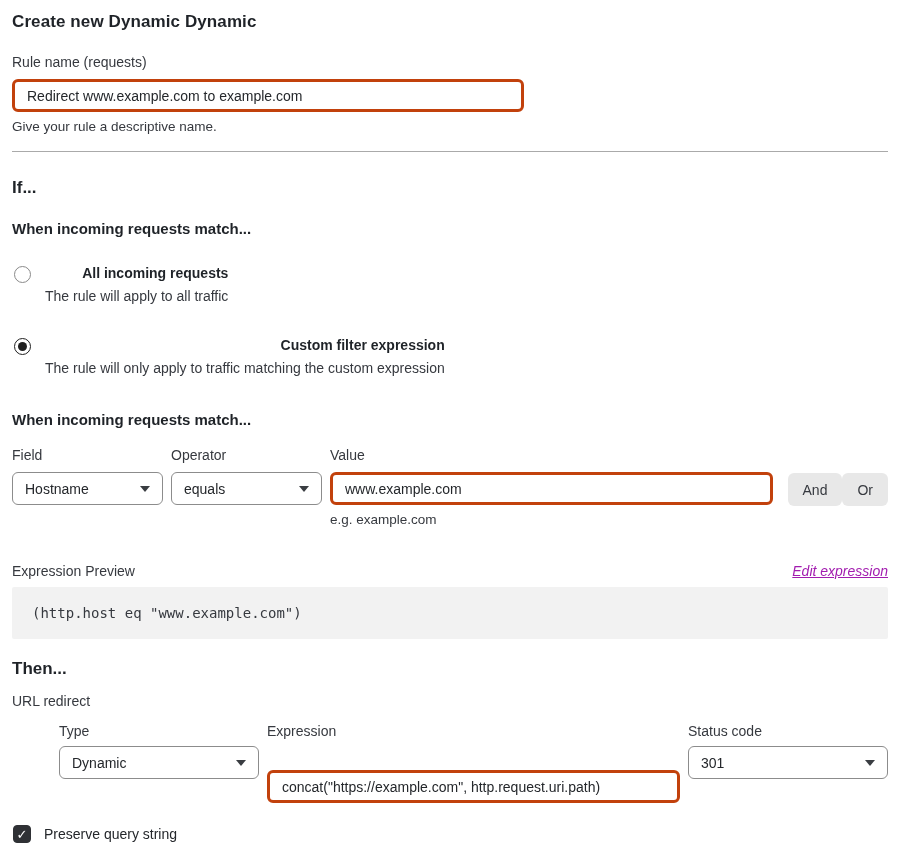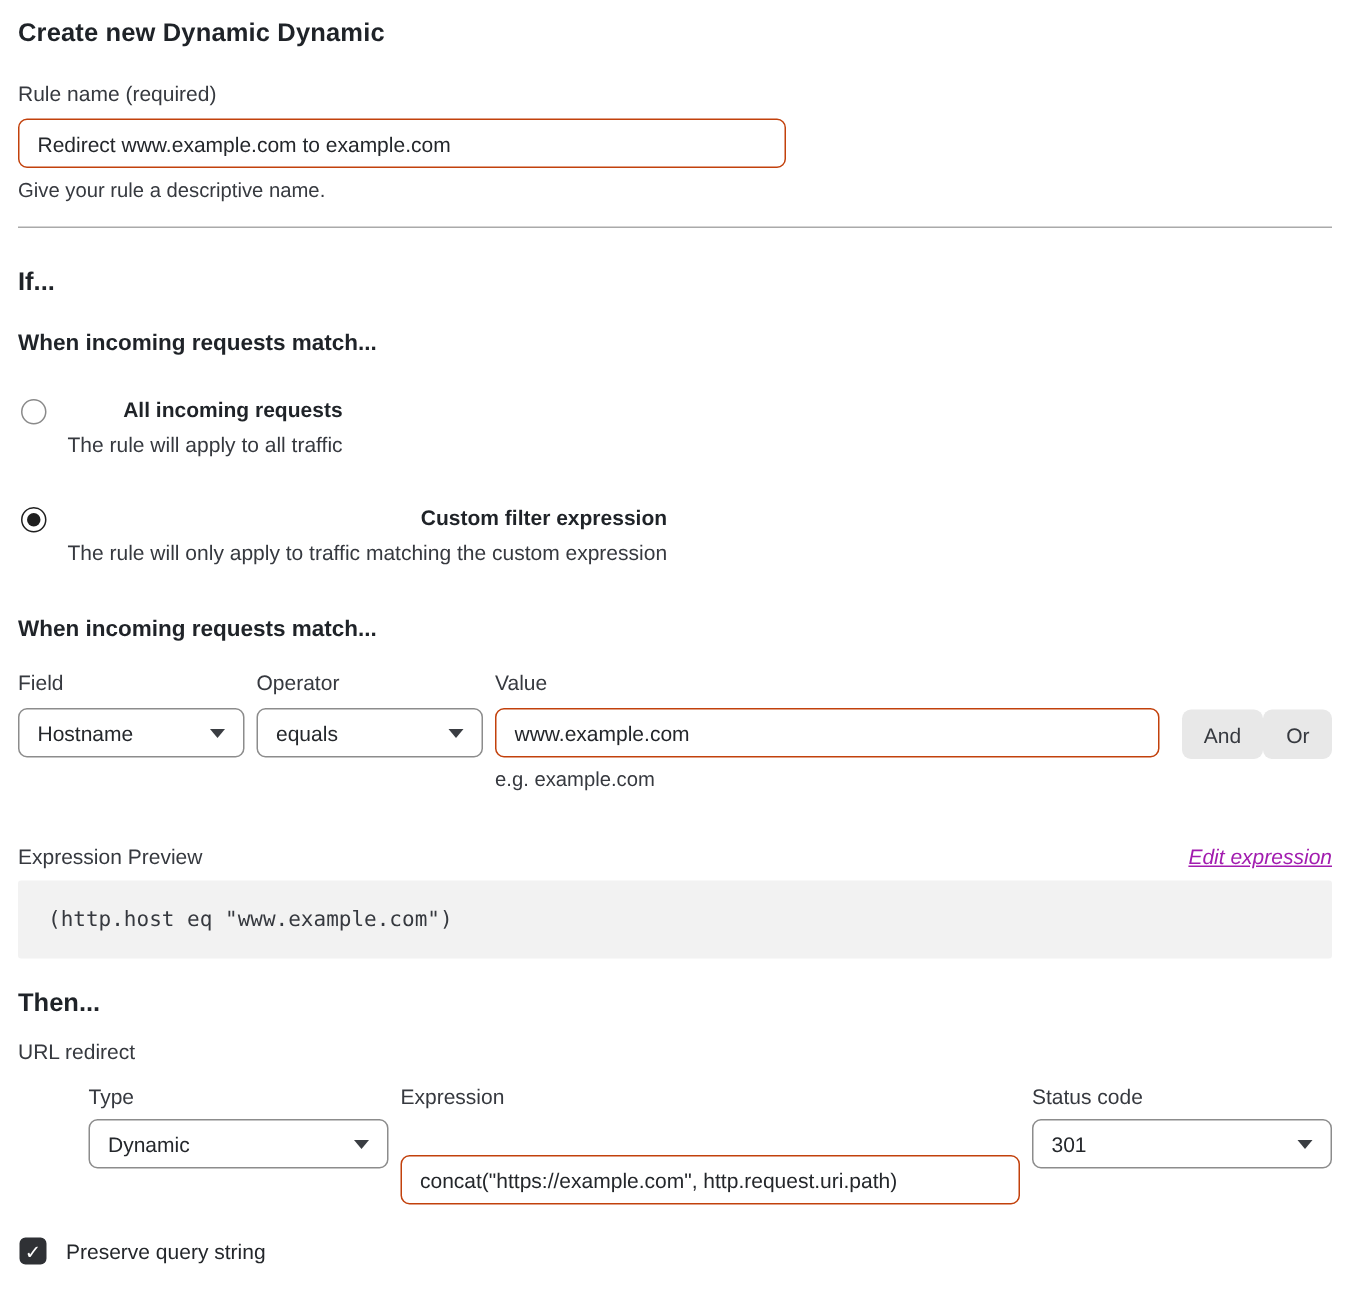--- a/index.html
+++ b/index.html
@@ -119,7 +119,7 @@
   <h1 class="page-title">Create new Dynamic Dynamic</h1>
 
   <div class="rule-name-group">
-    <label class="field-label">Rule name (required)</label>
+    <label class="field-label">Rule name (requests)</label>
     <input type="text" class="text-input" value="Redirect www.example.com to example.com" style="">
     <div class="help-text">Give your rule a descriptive name.</div>
   </div>

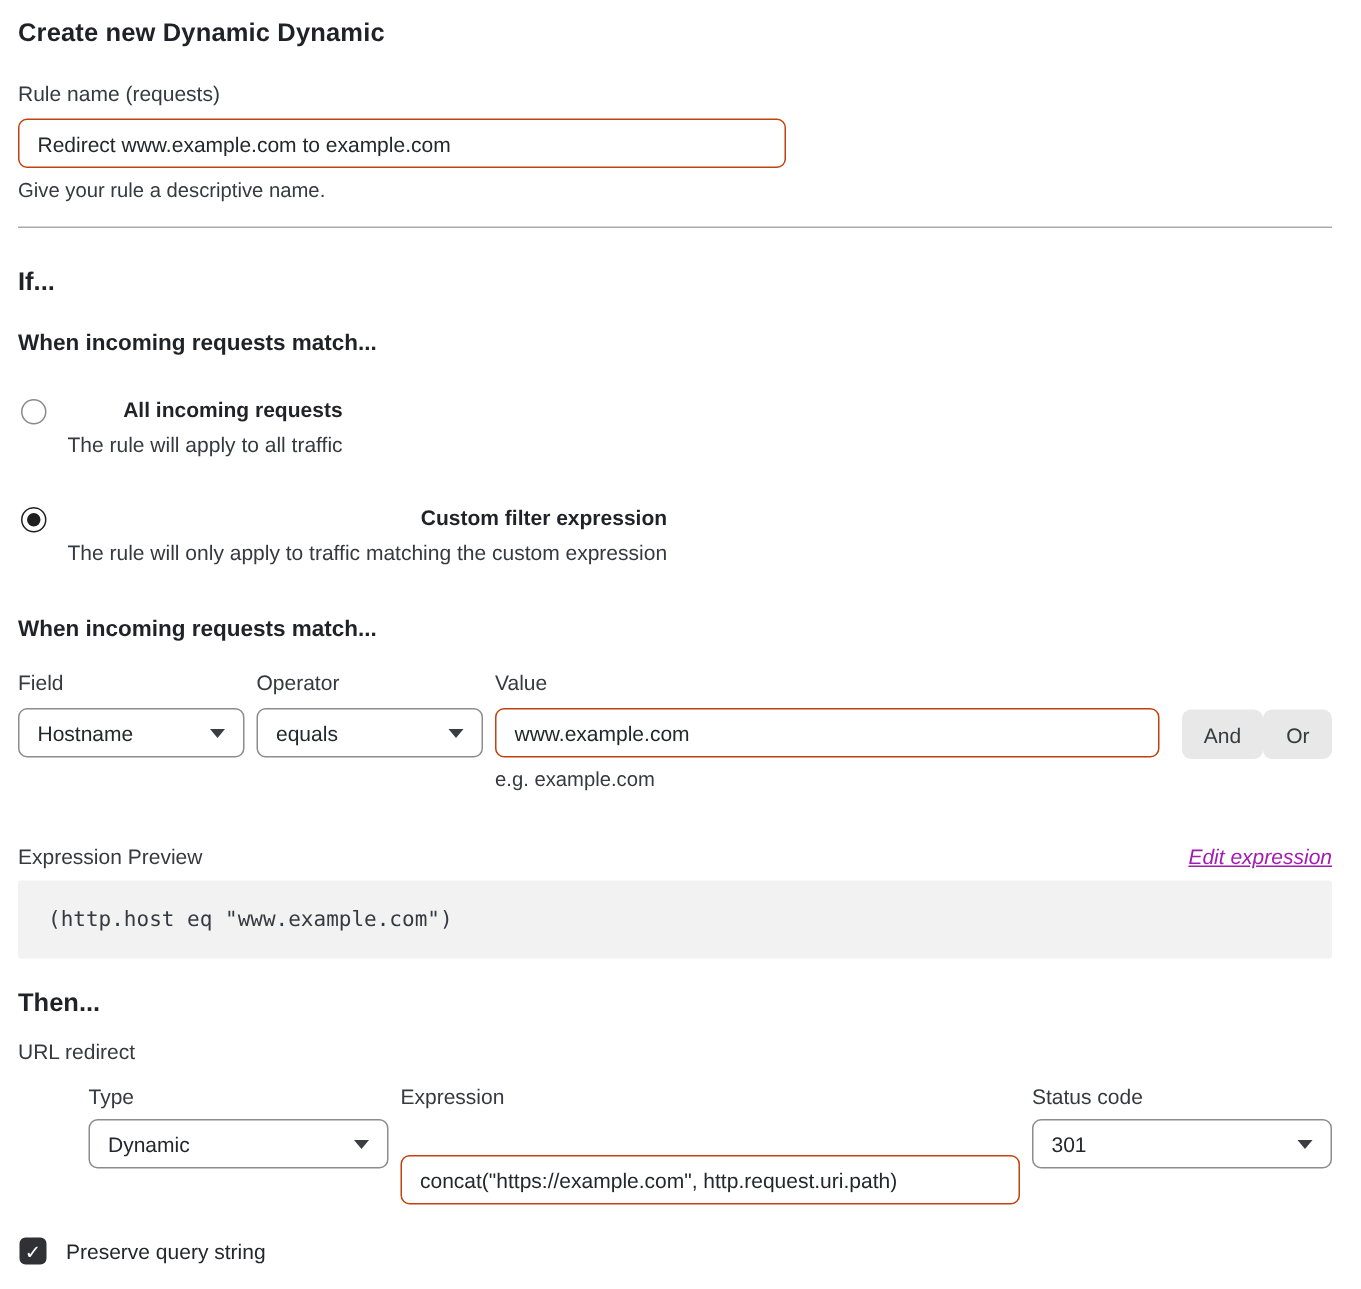--- a/index.html
+++ b/index.html
@@ -16,7 +16,7 @@
   .field-label { font-size: 14px; color: #36393f; display: block; }
 
   .text-input {
-    height: 33px; border: 1px solid #c2410c; border-radius: 6px;
+    height: 33px; border: 3px solid #c2410c; border-radius: 6px;
     padding: 0 12px; font-size: 14px; color: #24272b; background: #fff;
     font-family: "Liberation Sans", sans-serif; width: 100%; outline: none;
   }

